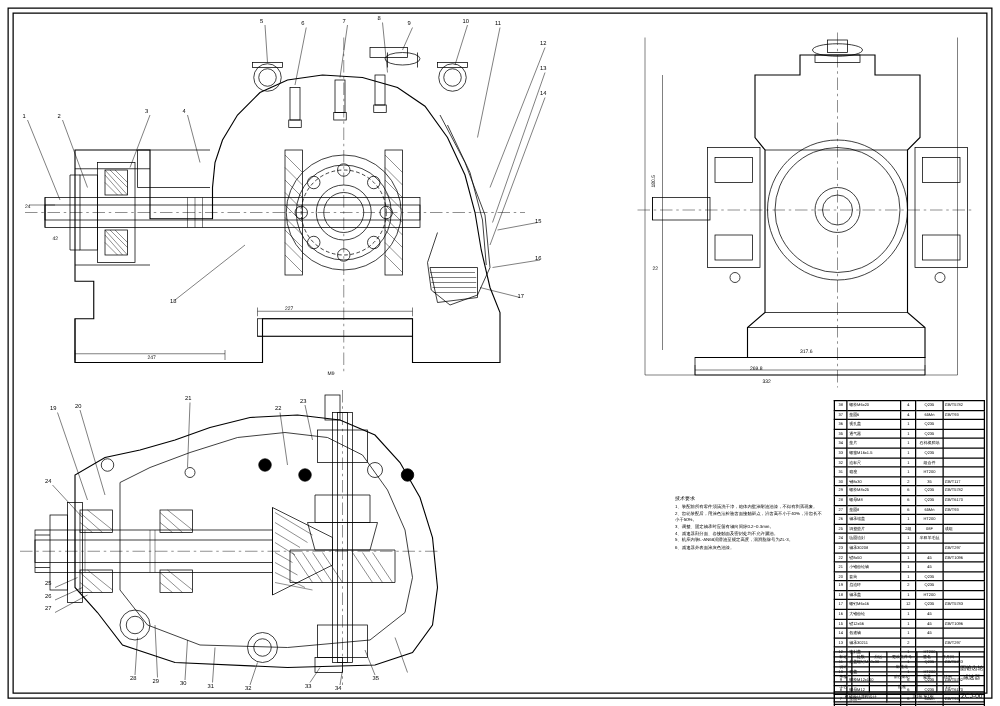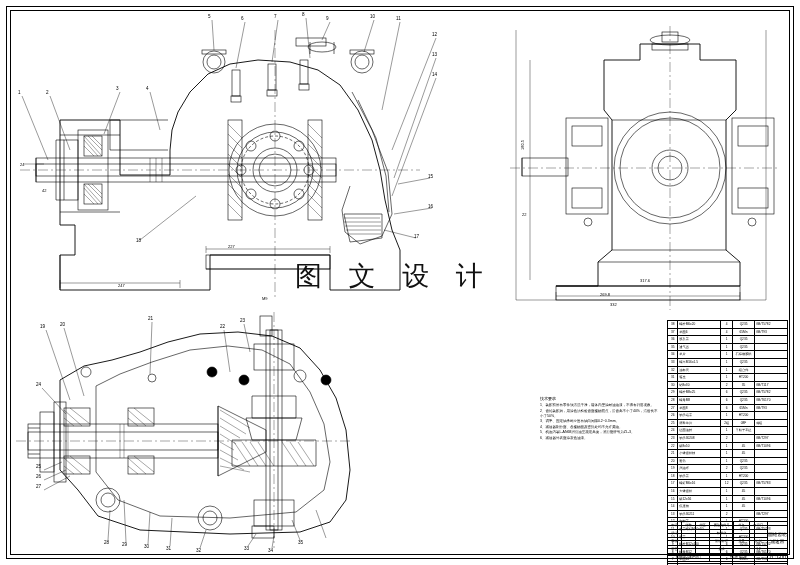--- a/index.html
+++ b/index.html
@@ -333,7 +333,6 @@
     </g>
   </svg>
 
-  <div class="wm">图 文 设 计</div>
 
   <div class="lbl" style="left:18px;top:90px">1</div>
   <div class="lbl" style="left:46px;top:90px">2</div>

